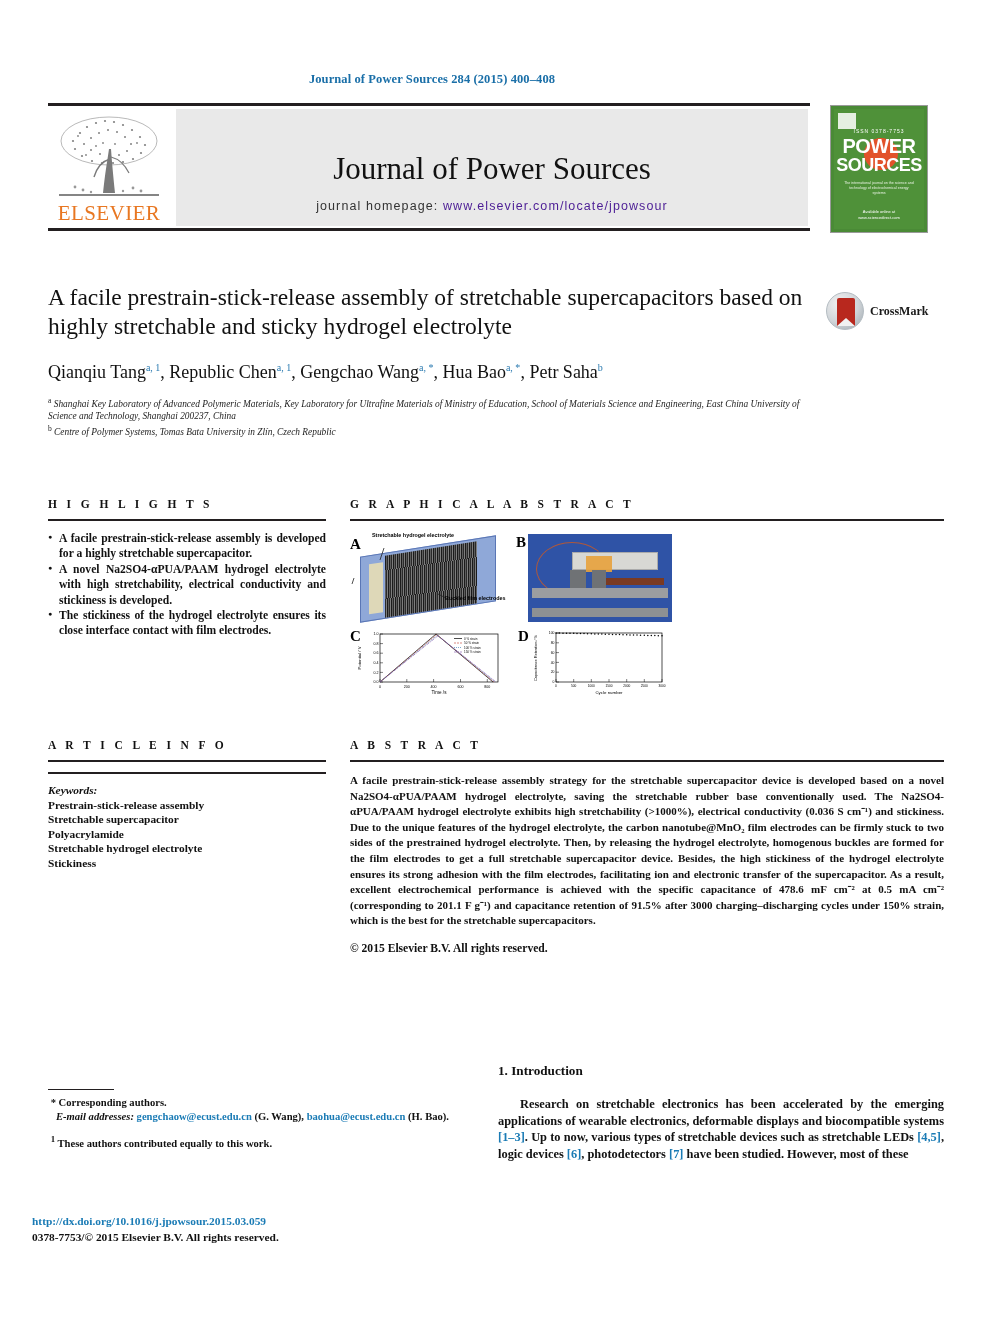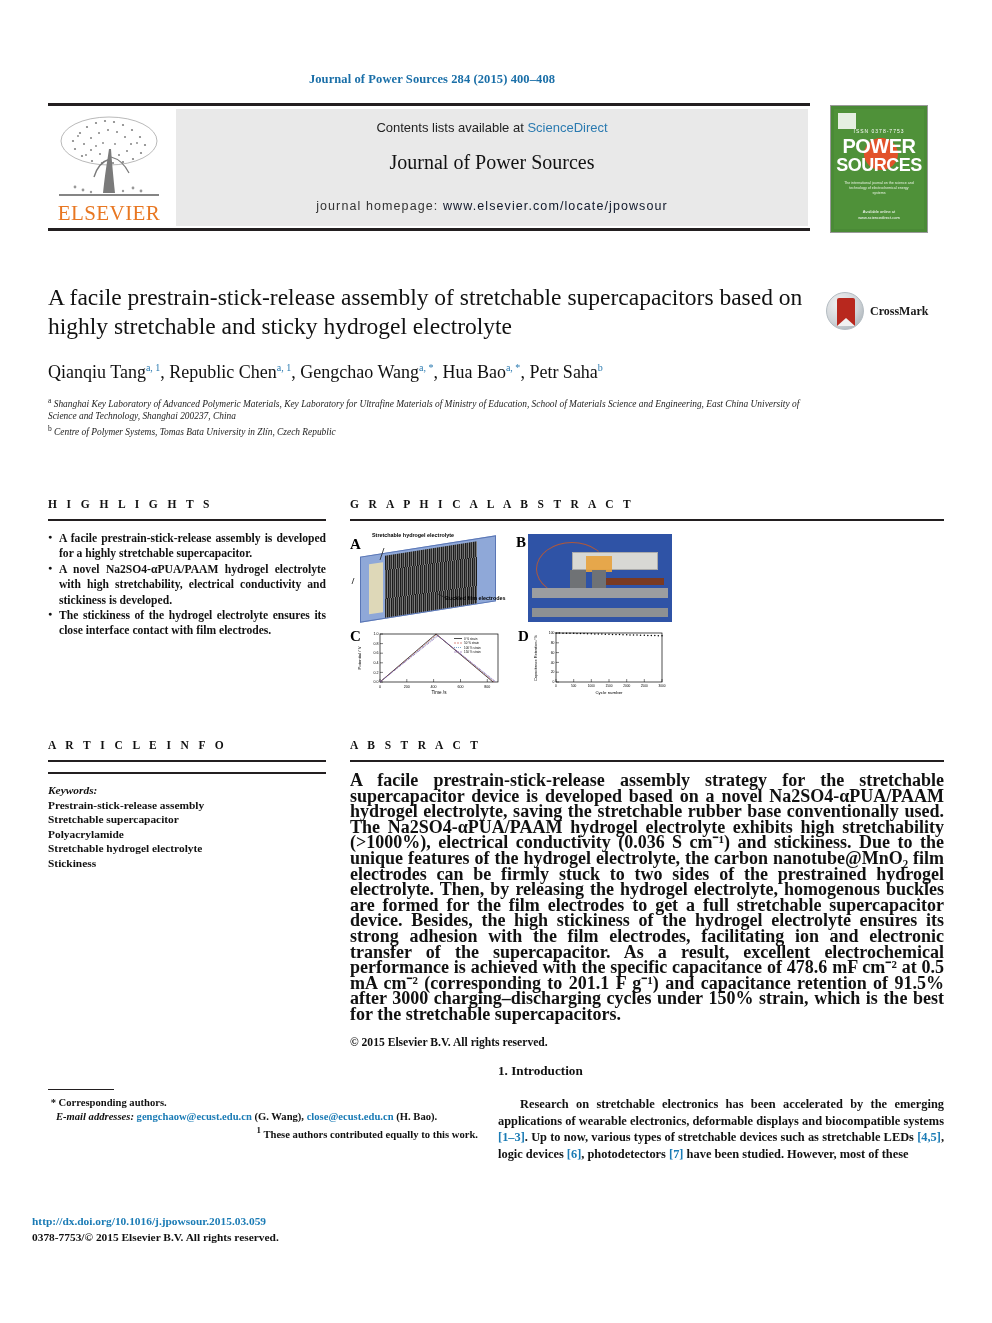--- a/index.html
+++ b/index.html
@@ -646,9 +646,6 @@
     </div>
 
     <div class="masthead-center">
-      <div class="contents-line">
-        <span>Contents lists available at </span><span class="sd">ScienceDirect</span>
-      </div>
       <div class="journal-title">Journal of Power Sources</div>
       <div class="homepage-line">
         <span>journal homepage: </span><span class="url">www.elsevier.com/locate/jpowsour</span>

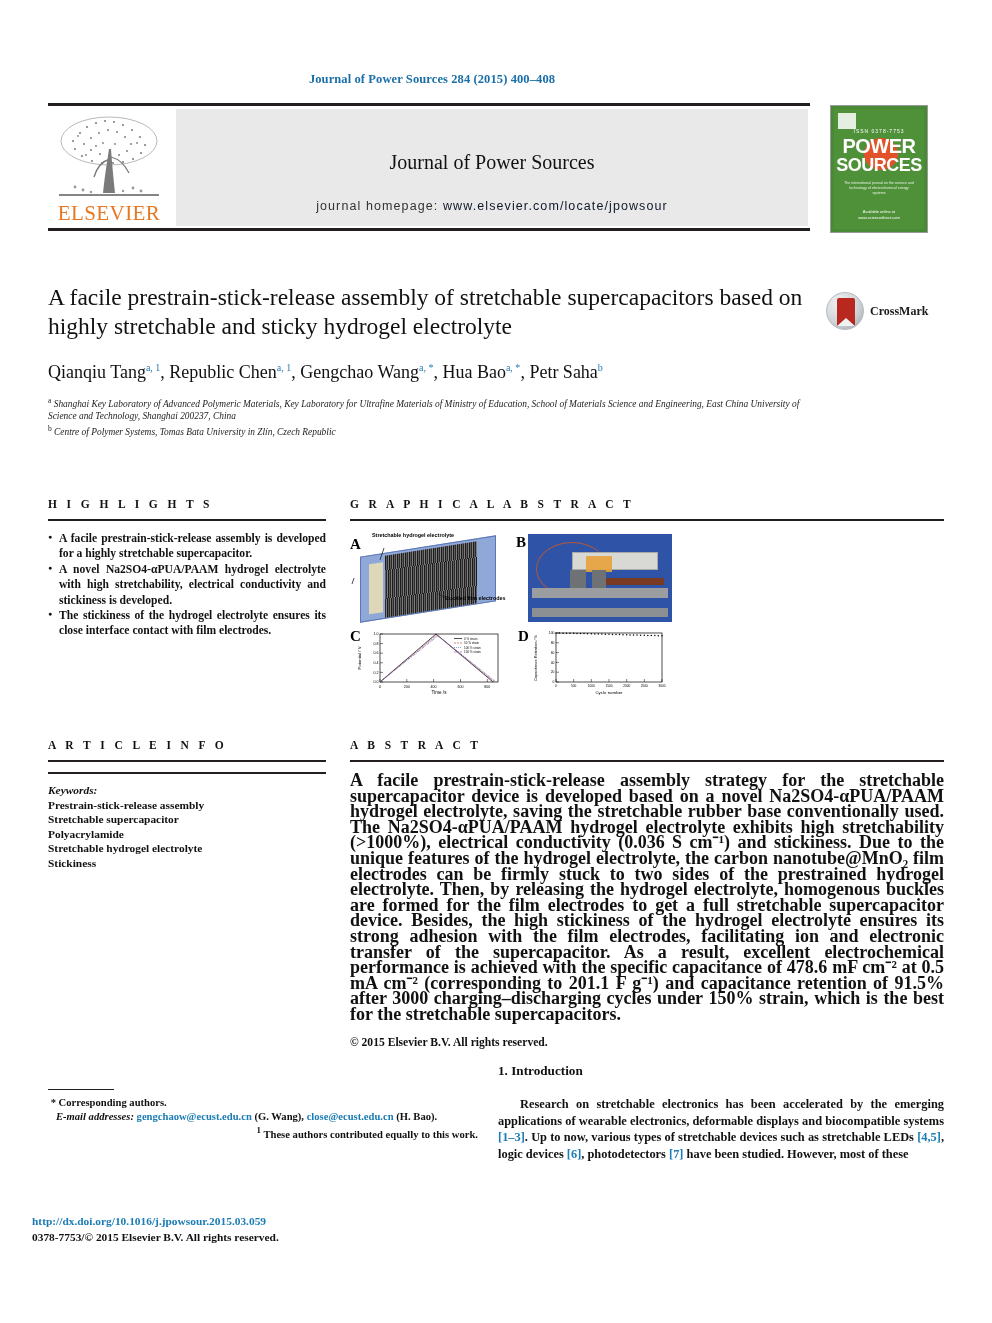--- a/index.html
+++ b/index.html
@@ -104,7 +104,7 @@
     width: 632px;
     text-align: center;
     font-family: "Liberation Serif", serif;
-    font-size: 20px;
+    font-size: 31px;
     color: #111;
   }
   .homepage-line {

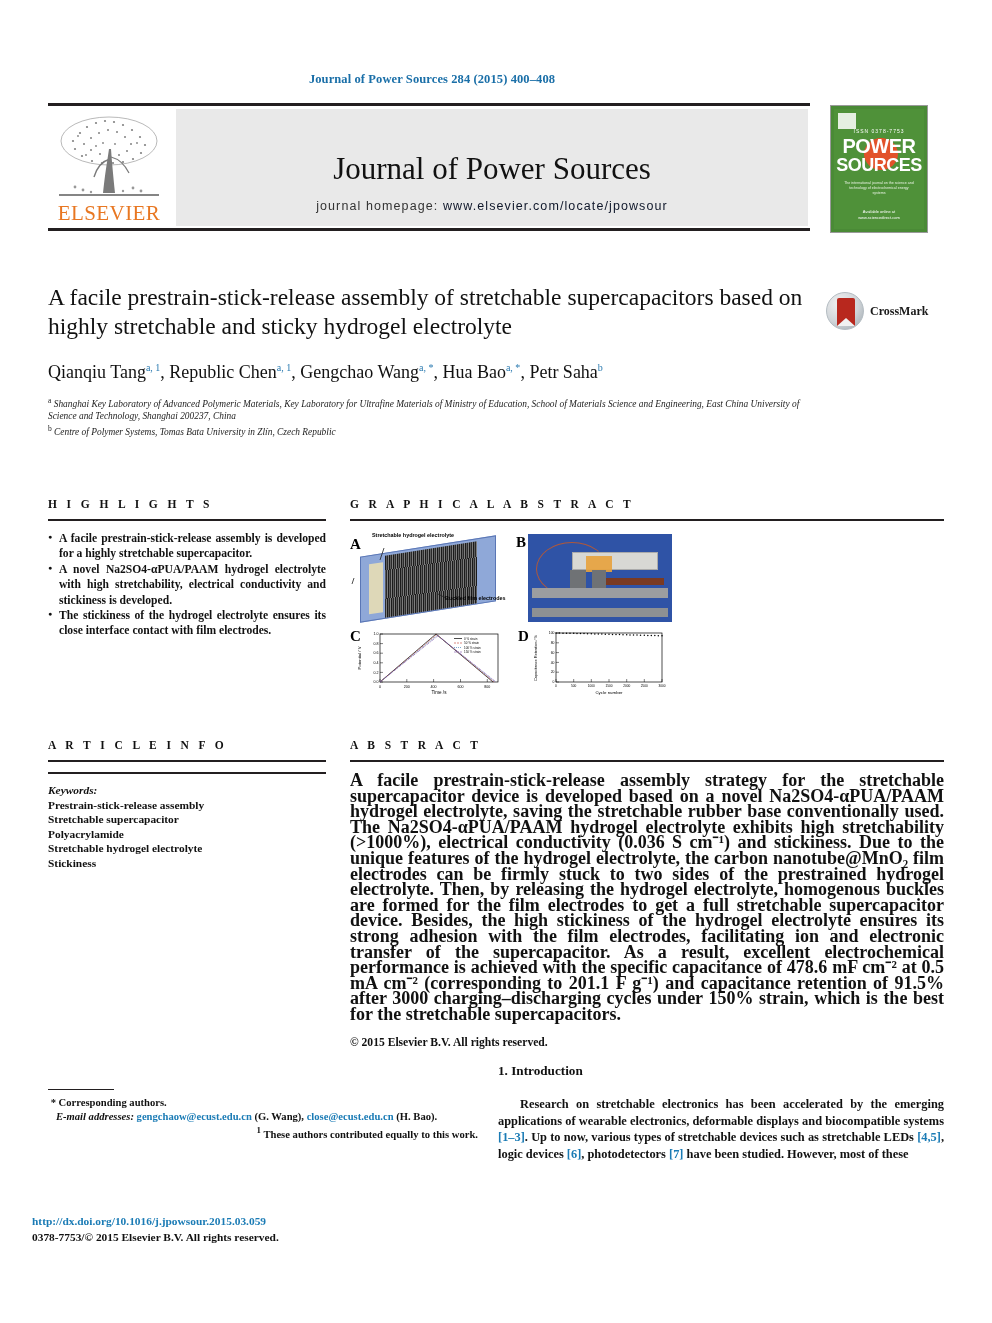--- a/index.html
+++ b/index.html
@@ -118,7 +118,7 @@
     color: #333;
   }
   .homepage-line .url {
-    color: #0f172a;
+    color: #4c1d95;
   }
 
   

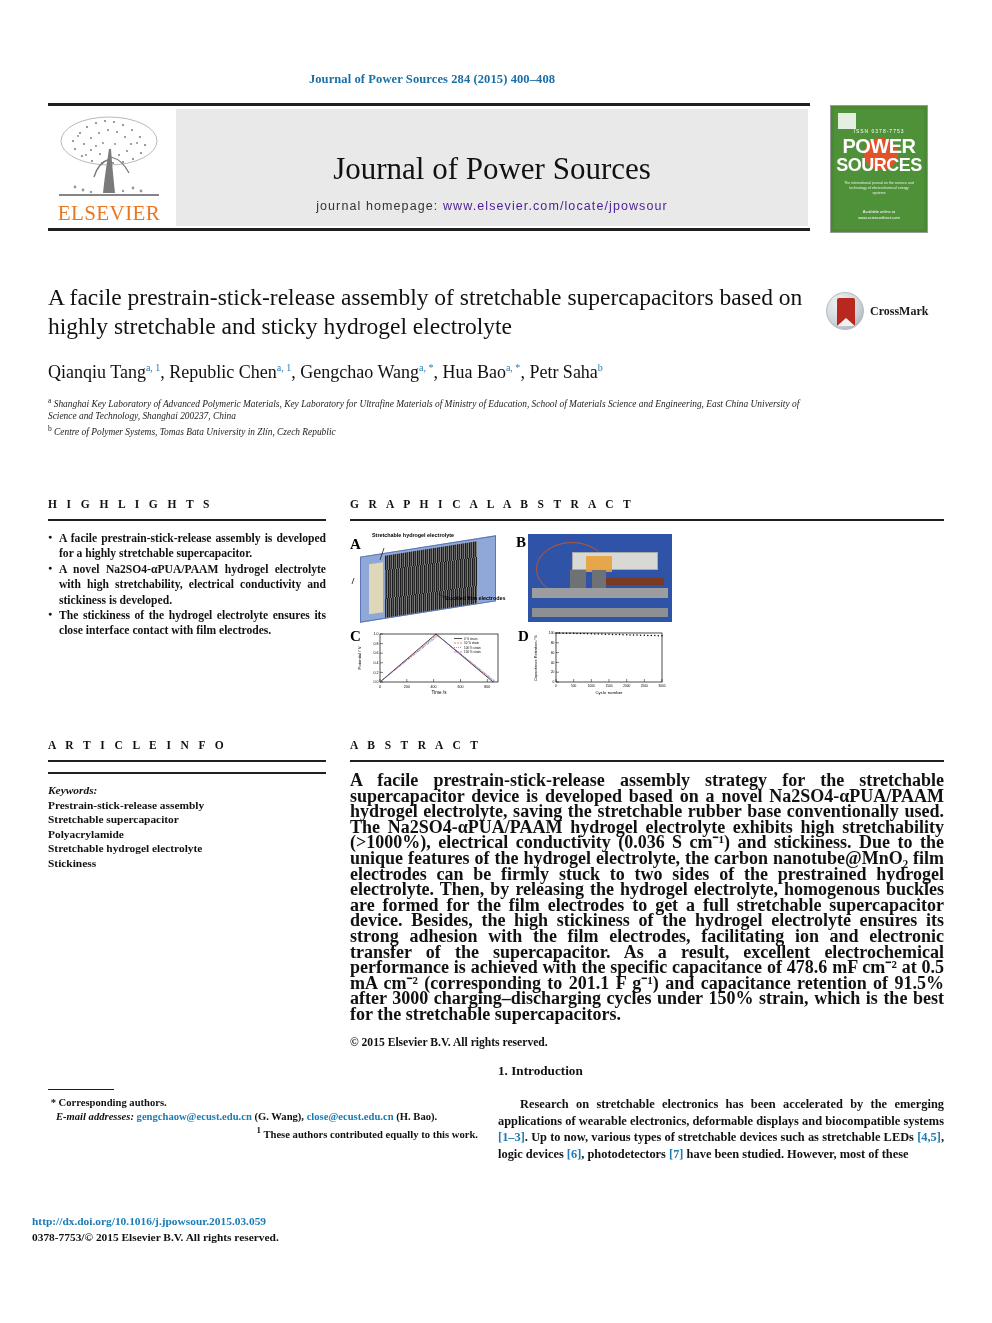--- a/index.html
+++ b/index.html
@@ -356,7 +356,7 @@
     margin-top: 11px;
     font-family: "Liberation Serif", serif;
     font-weight: bold;
-    font-size: 18px;
+    font-size: 11px;
     line-height: 15.6px;
     text-align: justify;
     color: #111;

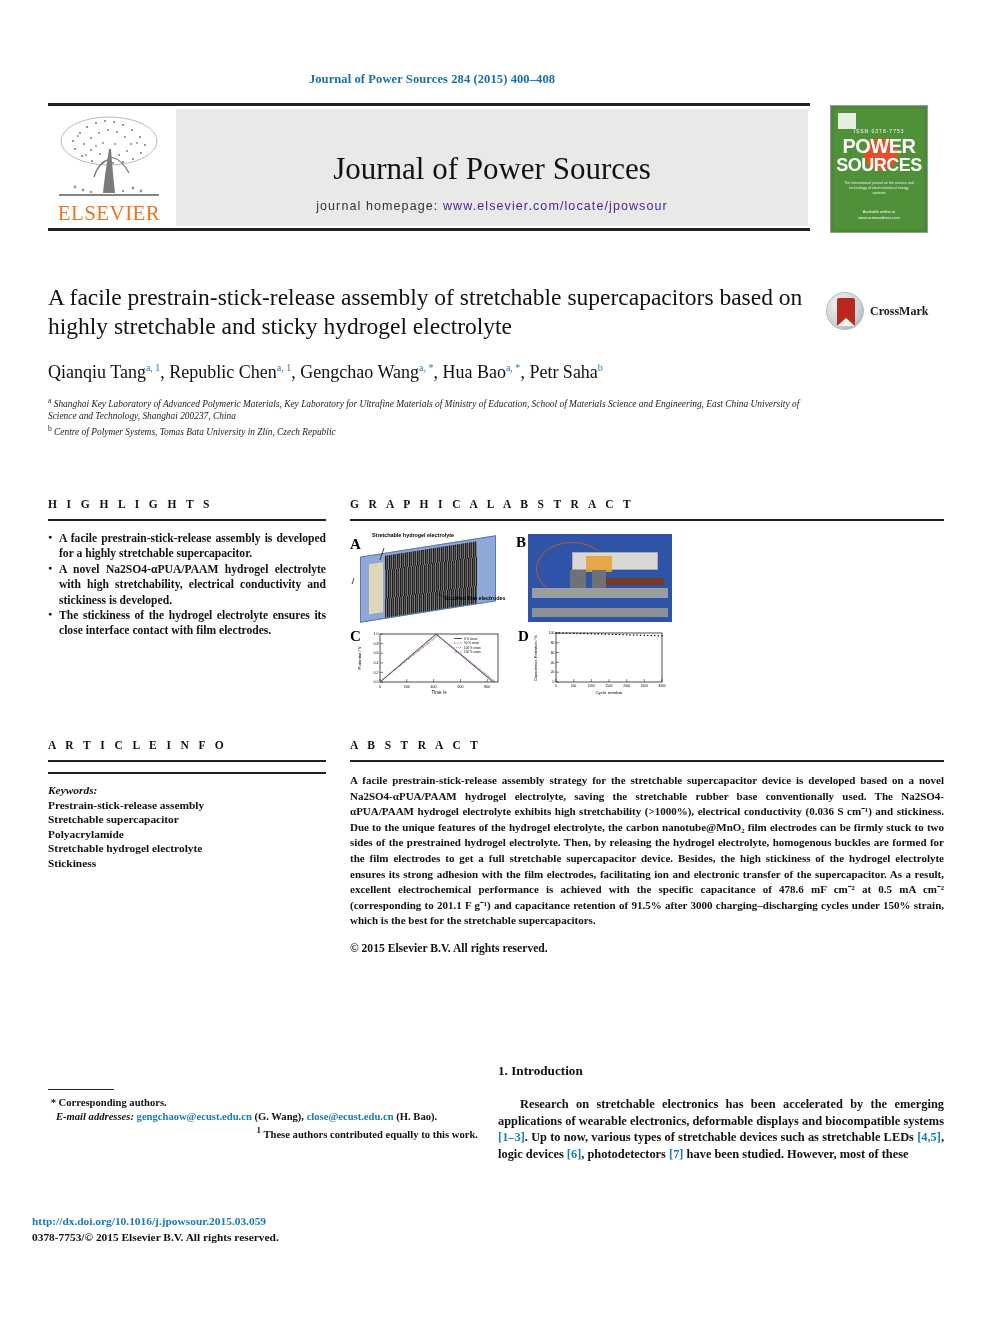--- a/index.html
+++ b/index.html
@@ -896,7 +896,7 @@
       &nbsp;&nbsp;&nbsp;<span class="em">E-mail addresses:</span>
       <span class="link">gengchaow@ecust.edu.cn</span>
       <span>(G. Wang)</span>,
-      <span class="link">close@ecust.edu.cn</span>
+      <span class="link">baohua@ecust.edu.cn</span>
       <span>(H. Bao)</span>.
     </div>
     <div class="footnote-text" style="margin-top:1px;text-align:right;">

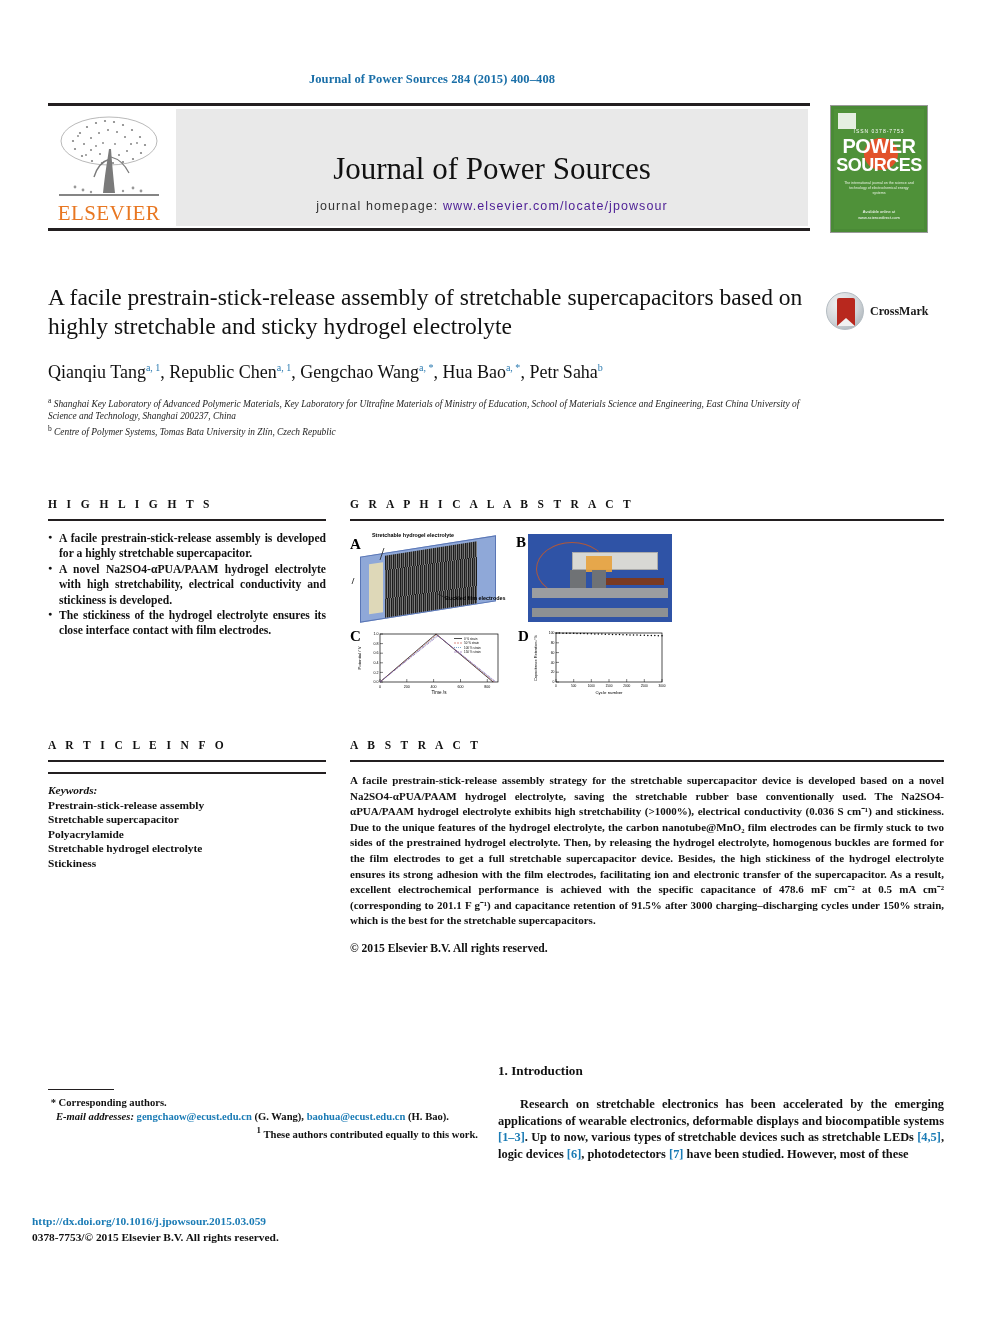--- a/index.html
+++ b/index.html
@@ -899,7 +899,7 @@
       <span class="link">baohua@ecust.edu.cn</span>
       <span>(H. Bao)</span>.
     </div>
-    <div class="footnote-text" style="margin-top:1px;text-align:right;">
+    <div class="footnote-text" style="margin-top:10px;">
       &nbsp;<sup>1</sup>
       <span>These authors contributed equally to this work.</span>
     </div>

